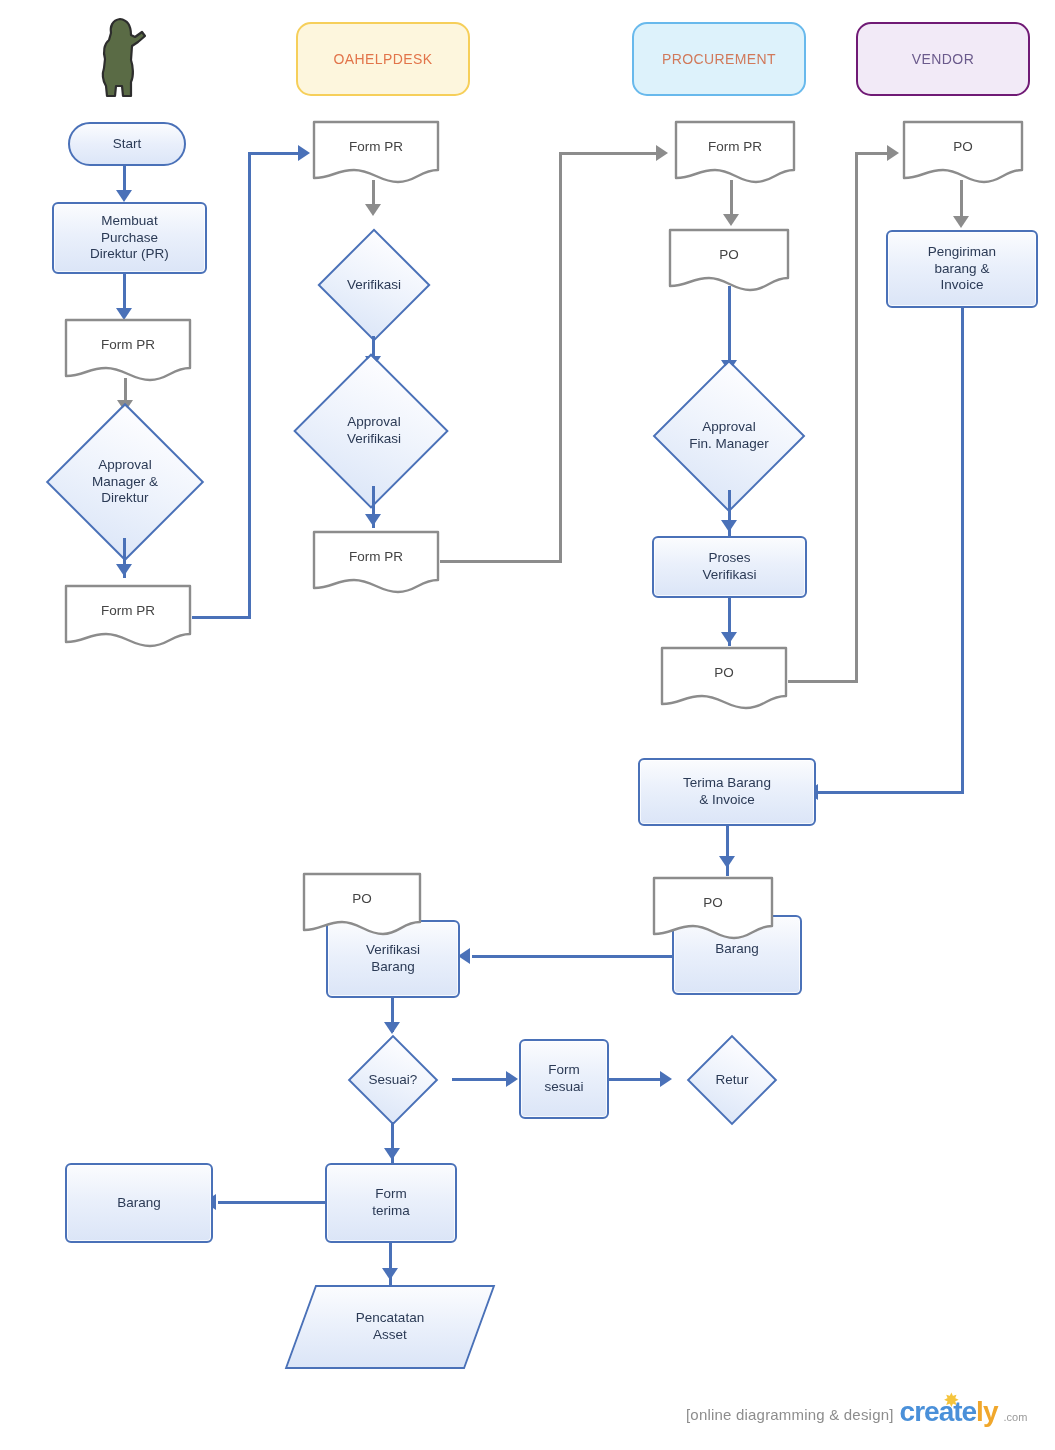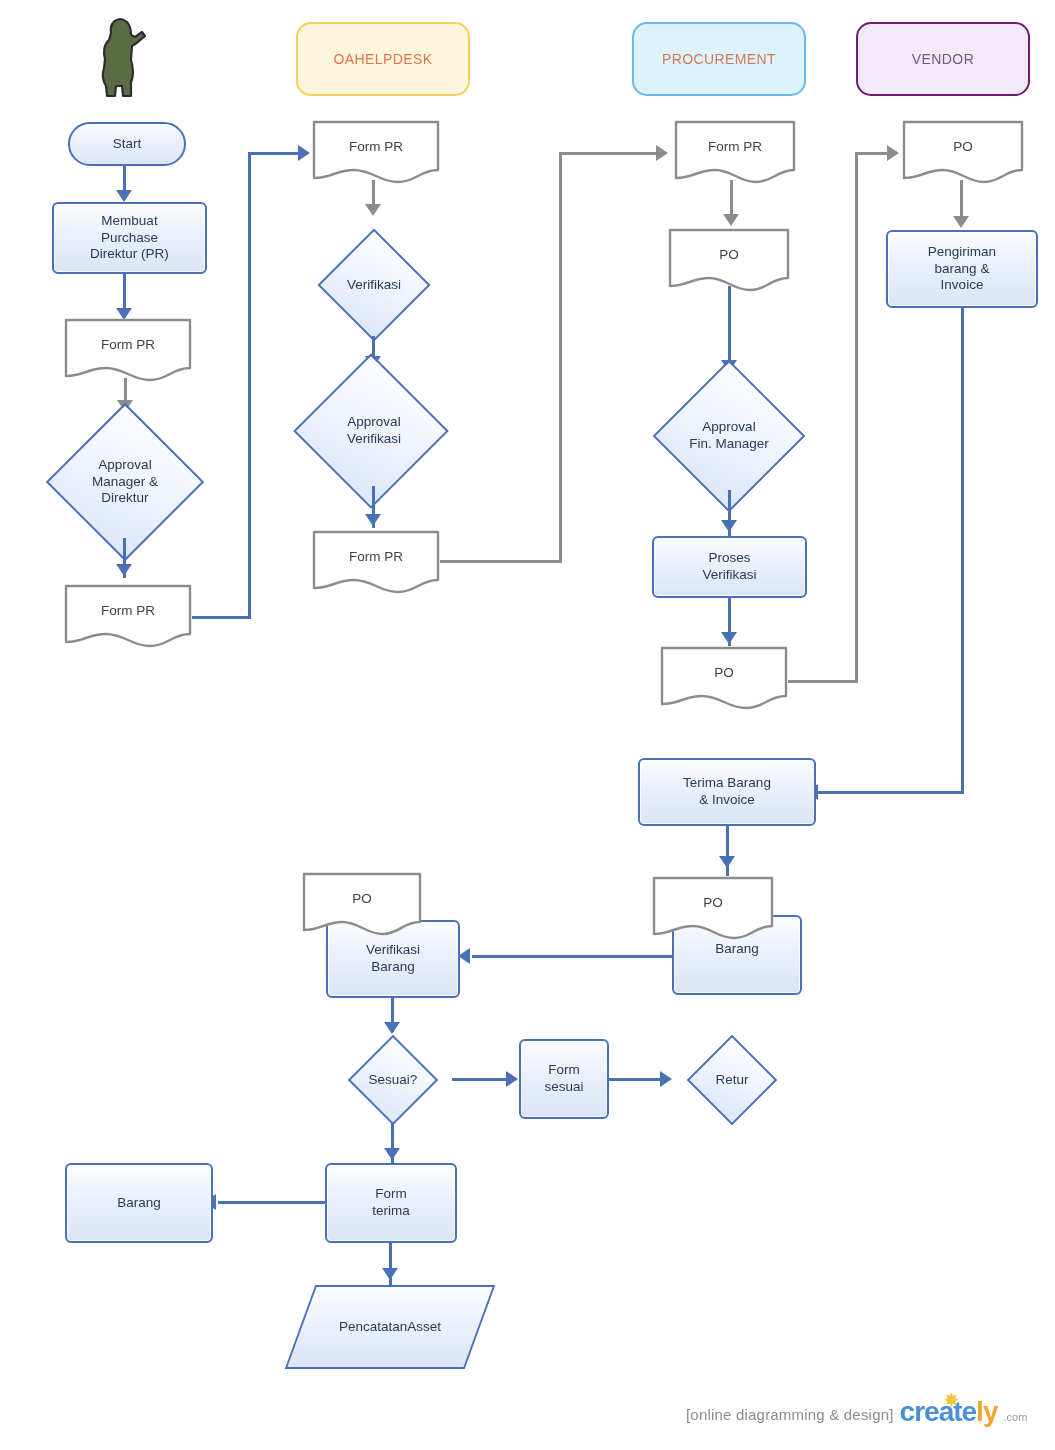--- a/index.html
+++ b/index.html
@@ -336,7 +336,7 @@
 
   <div class="para" style="left:300px;top:1285px;width:180px;height:84px;">
     <div class="face"></div>
-    <div class="lbl" style="flex-direction:row;">
+    <div class="lbl" style="flex-direction:column;">
       <span>Pencatatan</span>
       <span>Asset</span>
     </div>

